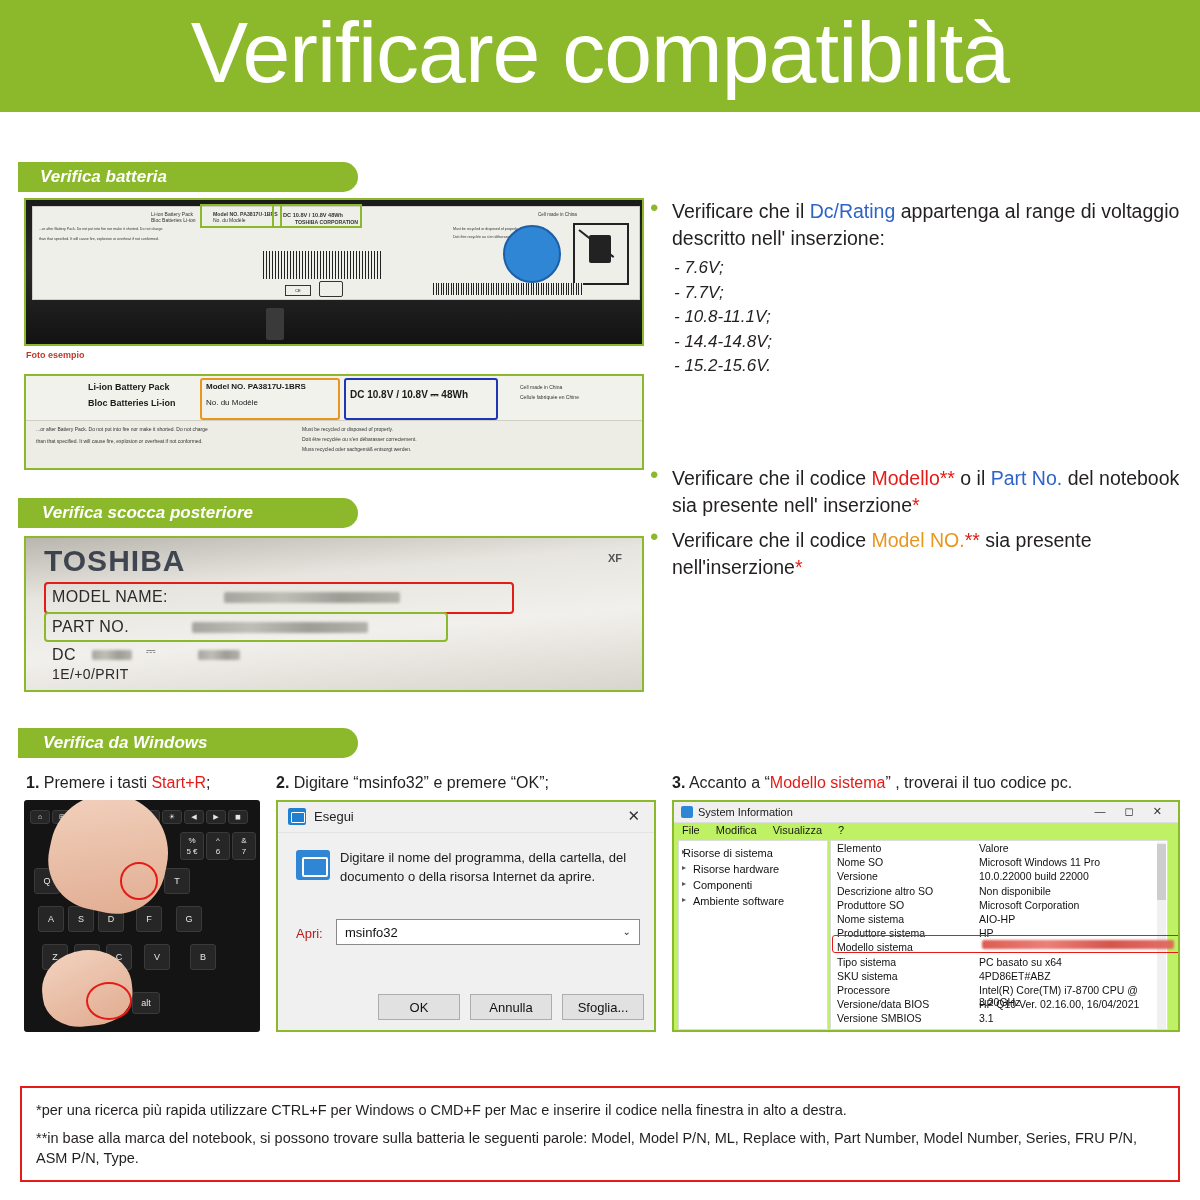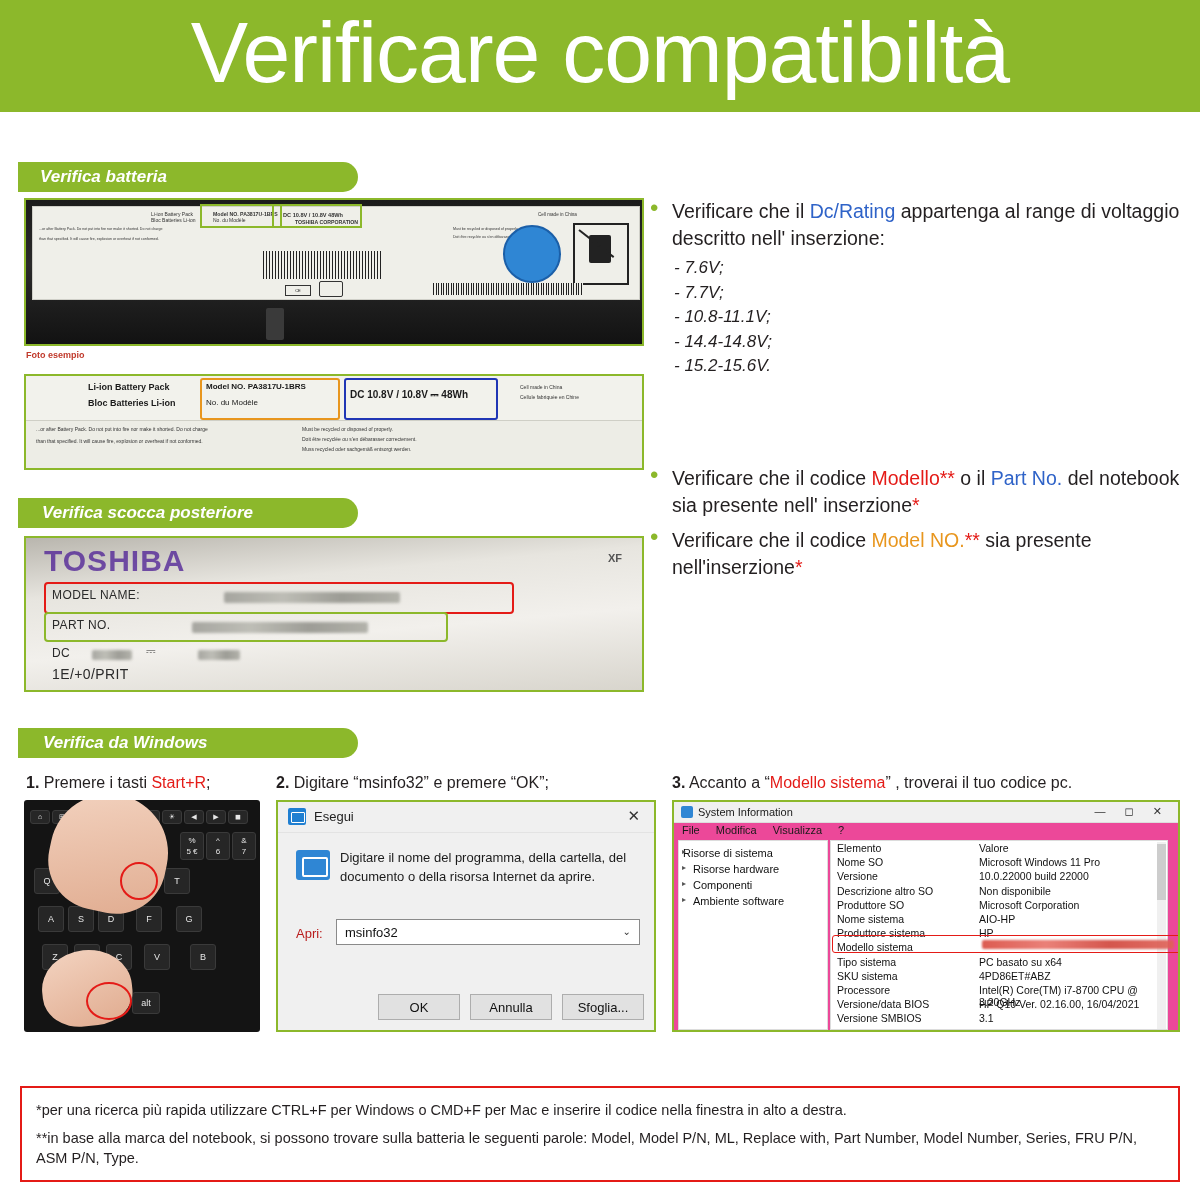--- a/index.html
+++ b/index.html
@@ -105,7 +105,7 @@
   }
   .toshiba{
     position:absolute;left:18px;top:6px;
-    font-size:30px;font-weight:bold;color:#4c1d95;letter-spacing:1px;
+    font-size:30px;font-weight:bold;color:#0f172a;letter-spacing:1px;
     opacity:.75;
   }
   .xf{

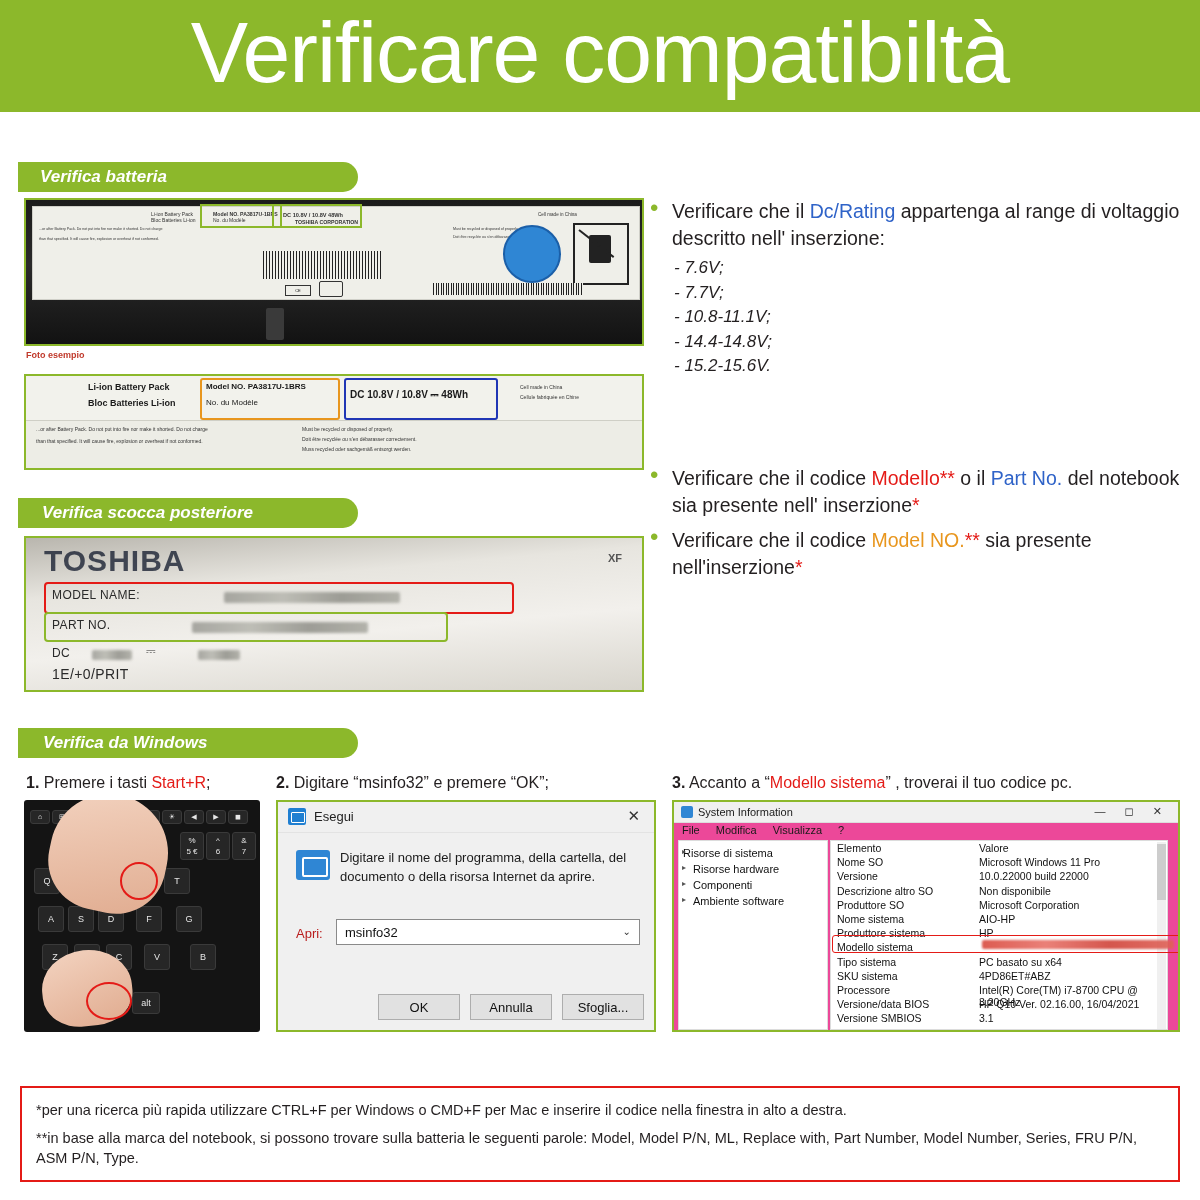--- a/index.html
+++ b/index.html
@@ -111,7 +111,7 @@
   .xf{
     position:absolute;right:20px;top:14px;font-size:11px;color:#555;font-weight:bold;
   }
-  .ph3line{position:absolute;font-size:12px;color:#2a2a2a;letter-spacing:.4px;}
+  .ph3line{position:absolute;font-size:16px;color:#2a2a2a;letter-spacing:.4px;}
   .blurbar{
     position:absolute;height:11px;
     background:linear-gradient(90deg,#9a9a94,#b6b6ae,#8f8f88,#a8a8a0);

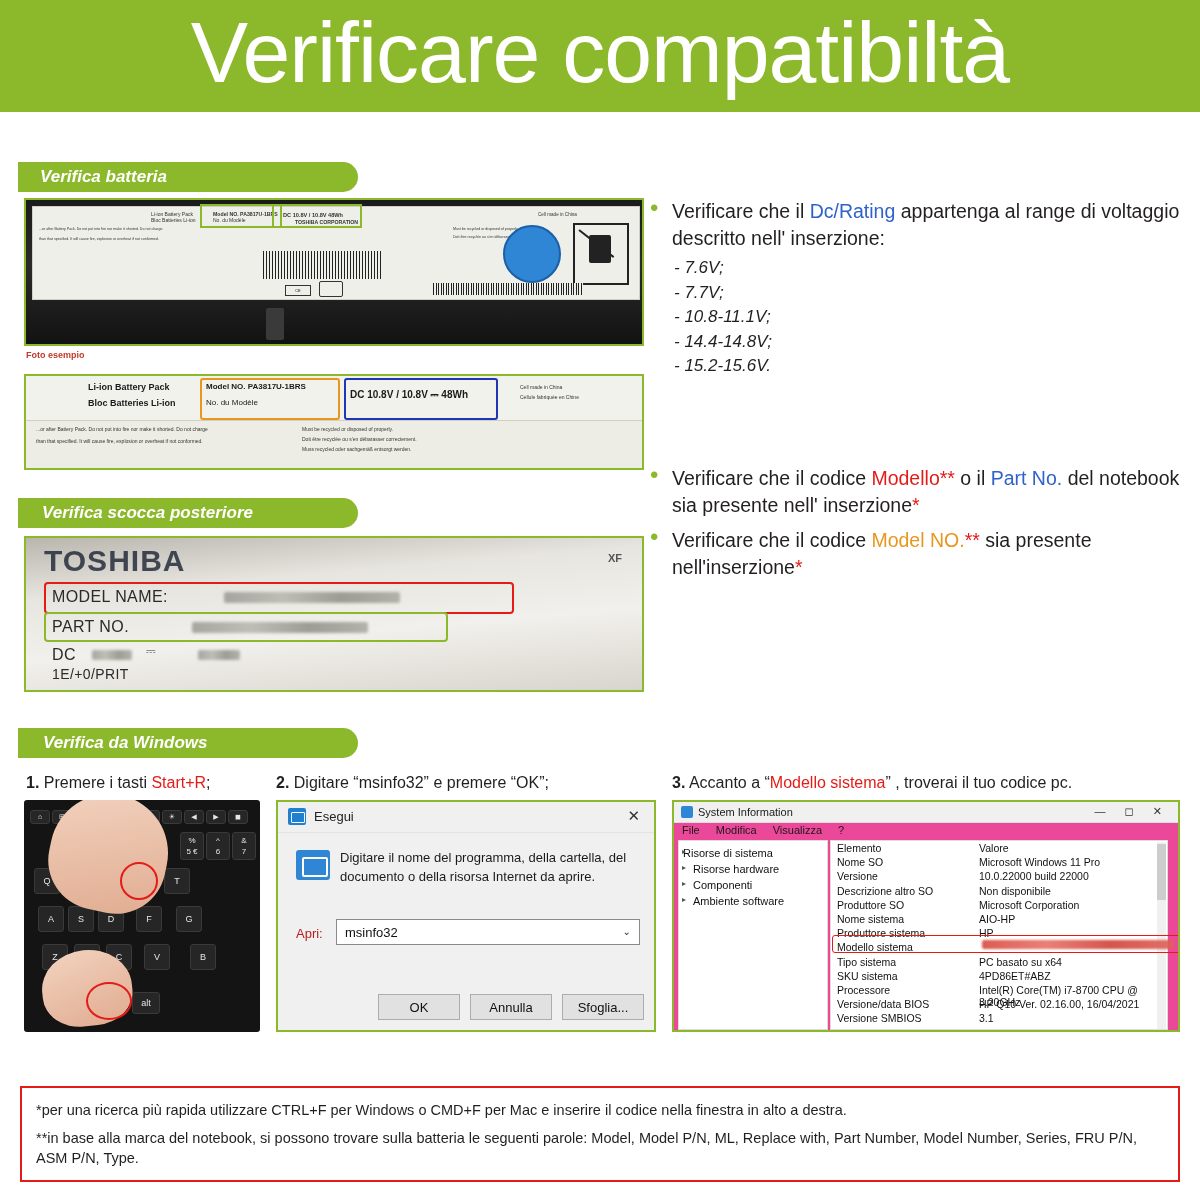--- a/index.html
+++ b/index.html
@@ -194,7 +194,7 @@
   
   .sysinfo{
     position:absolute;left:672px;top:800px;width:508px;height:232px;
-    background:#ec4899;border:2px solid #8cb82b;box-sizing:border-box;overflow:hidden;
+    background:#bef264;border:2px solid #8cb82b;box-sizing:border-box;overflow:hidden;
   }
   .sysinfo .bar{position:absolute;left:0;top:0;right:0;height:20px;background:#f0f0f0;border-bottom:1px solid #ddd;}
   .sysinfo .bartitle{position:absolute;left:24px;top:4px;font-size:11px;color:#1a1a1a;}

